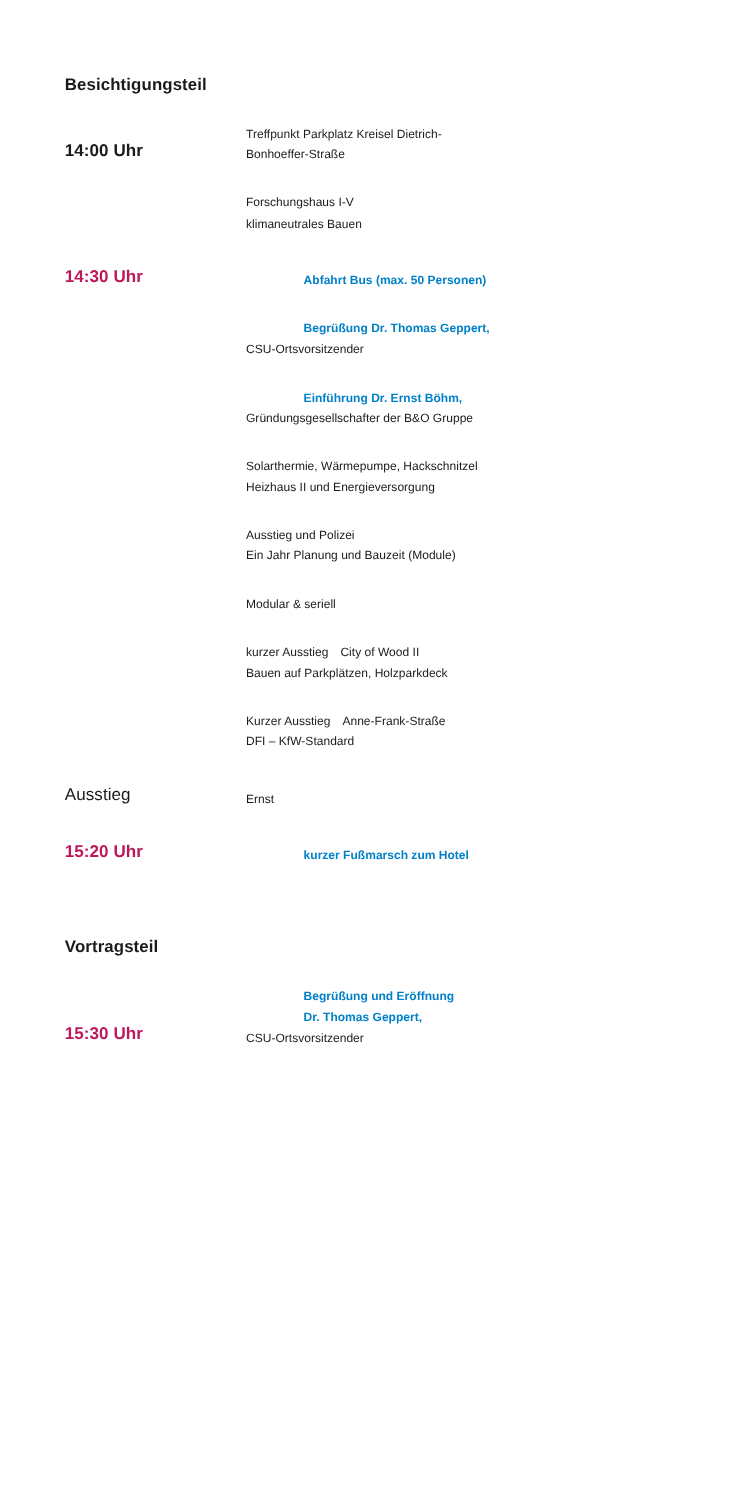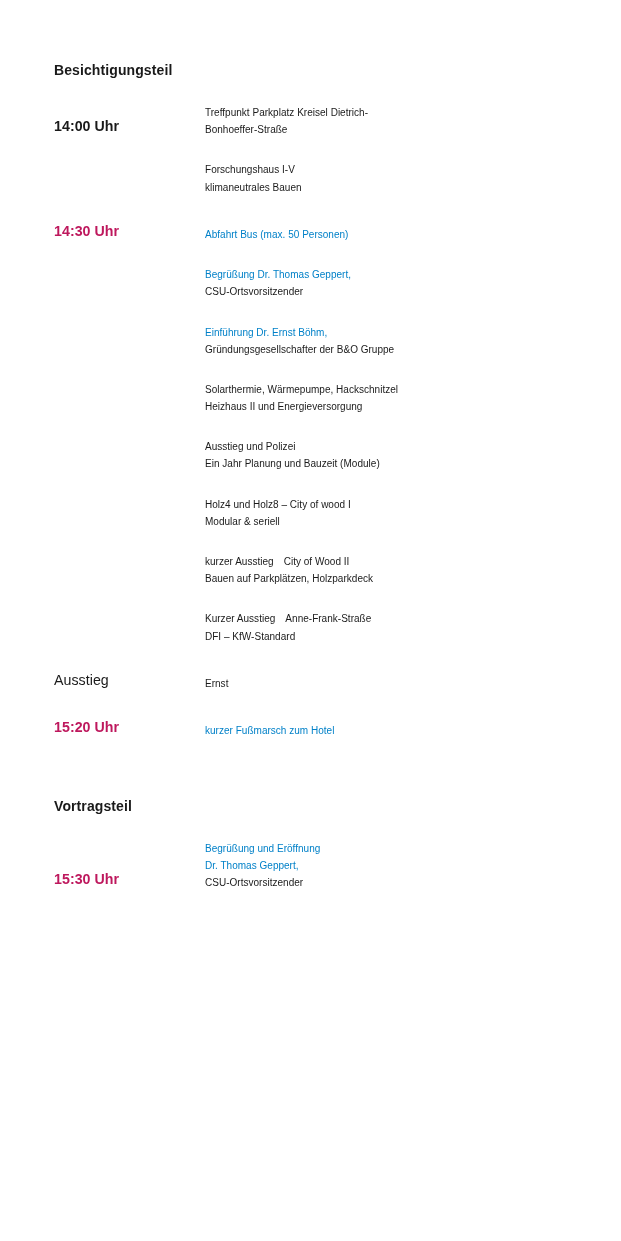--- a/index.html
+++ b/index.html
@@ -72,7 +72,8 @@
   }
   .detail .line.blue {
     color: #0080c8;
-    font-weight: normal;
+    font-weight: bold;
+    margin-left: 48px;
   }
   .spacer-large {
     height: 58px;

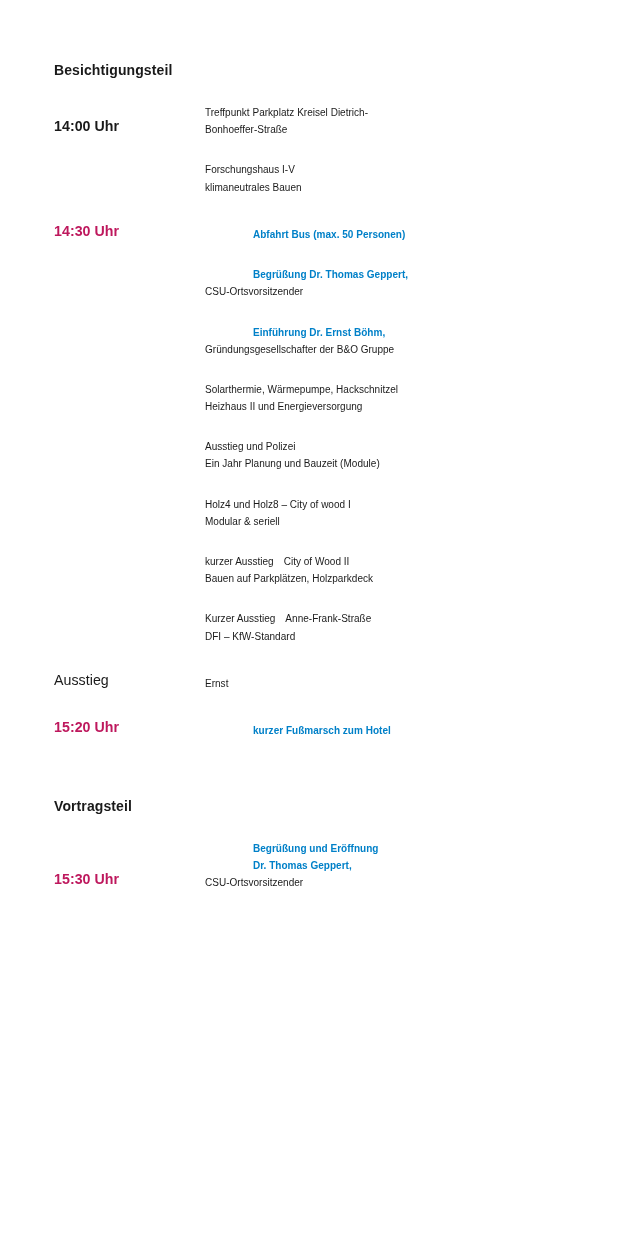--- a/index.html
+++ b/index.html
@@ -146,7 +146,6 @@
     <div class="row">
       <div class="time plain"></div>
       <div class="detail">
-        <span class="line">Holz4 und Holz8 – City of wood I</span>
         <span class="line">Modular &amp; seriell</span>
       </div>
     </div>

